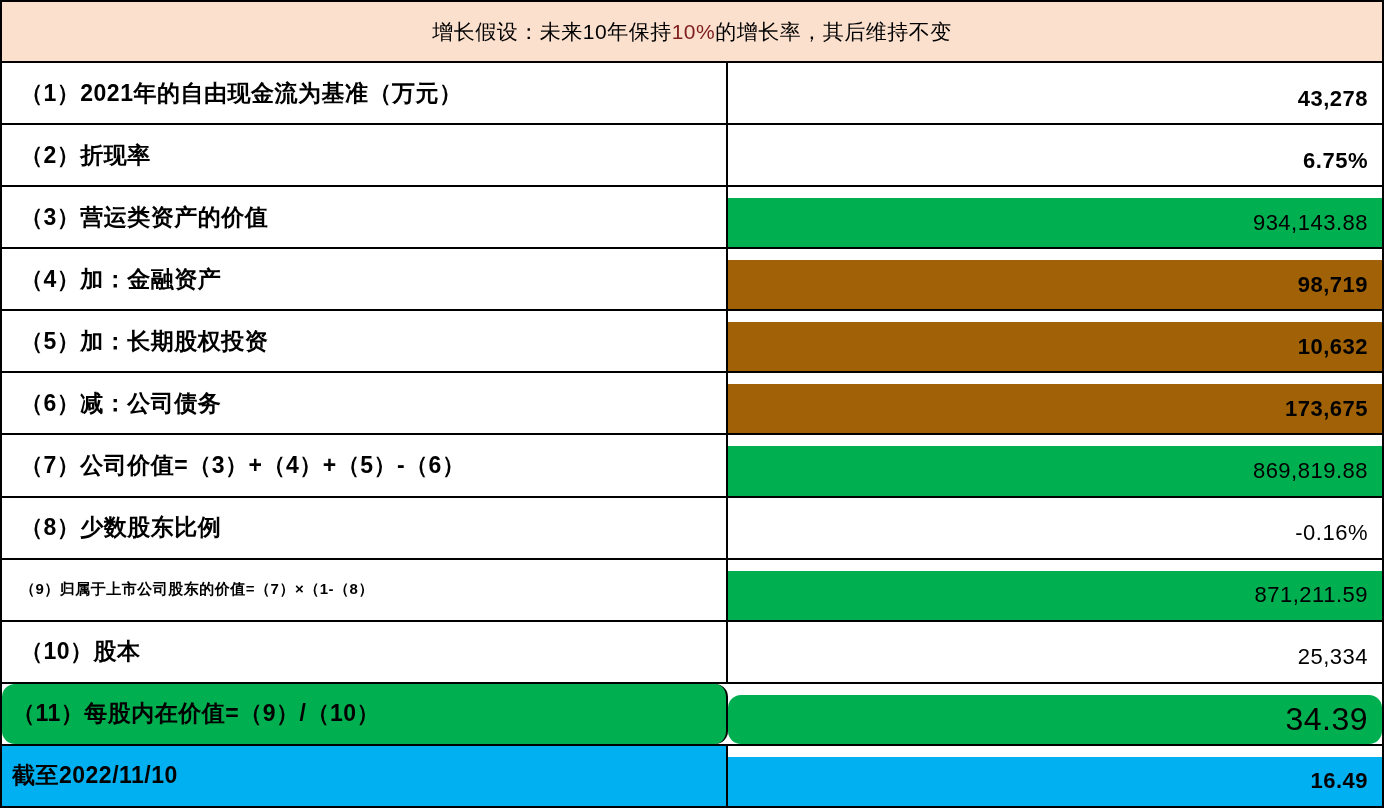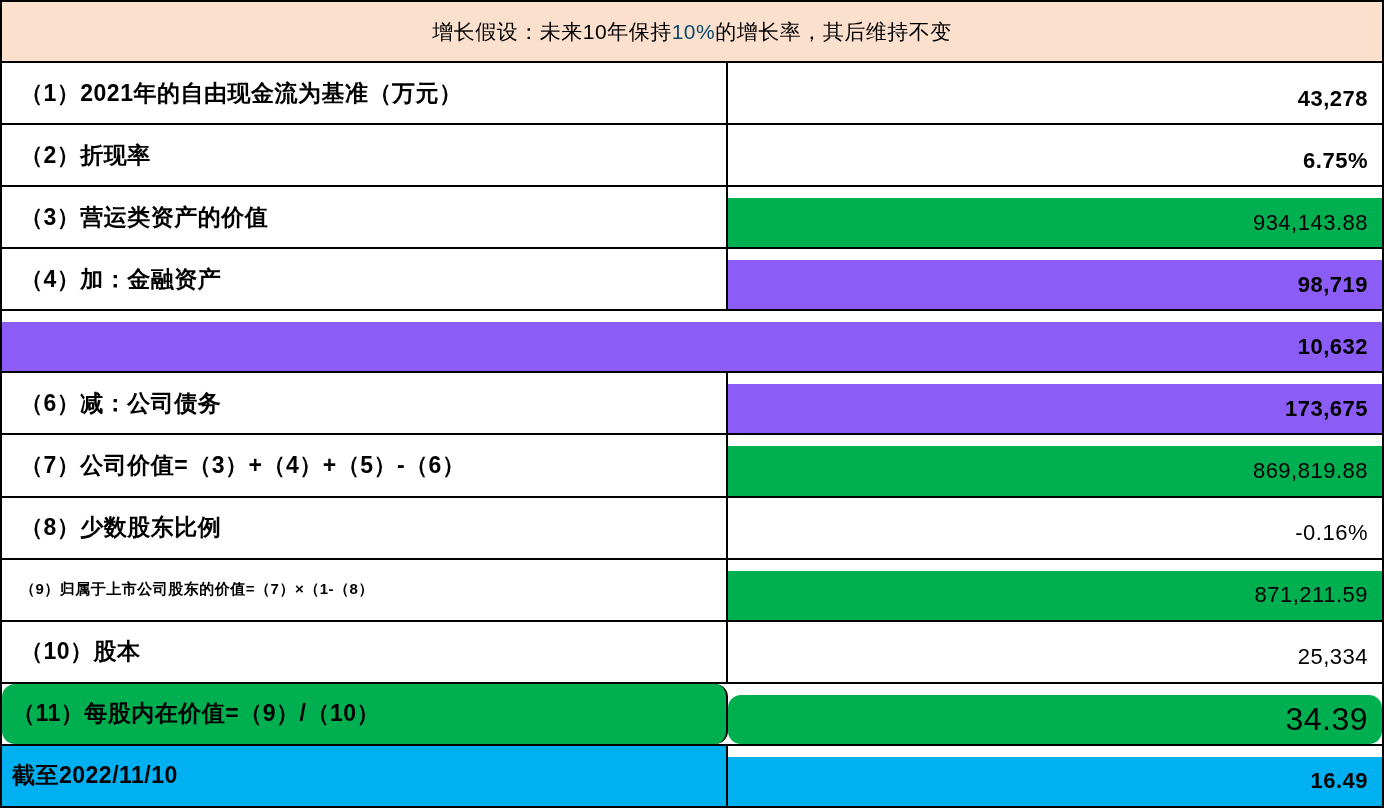--- a/index.html
+++ b/index.html
@@ -34,7 +34,7 @@
     letter-spacing: 0.5px;
   }
   .header-row .hl {
-    color: #0c4a6e;
+    color: #7f1d1d;
   }
   .row {
     flex: 1 1 0;

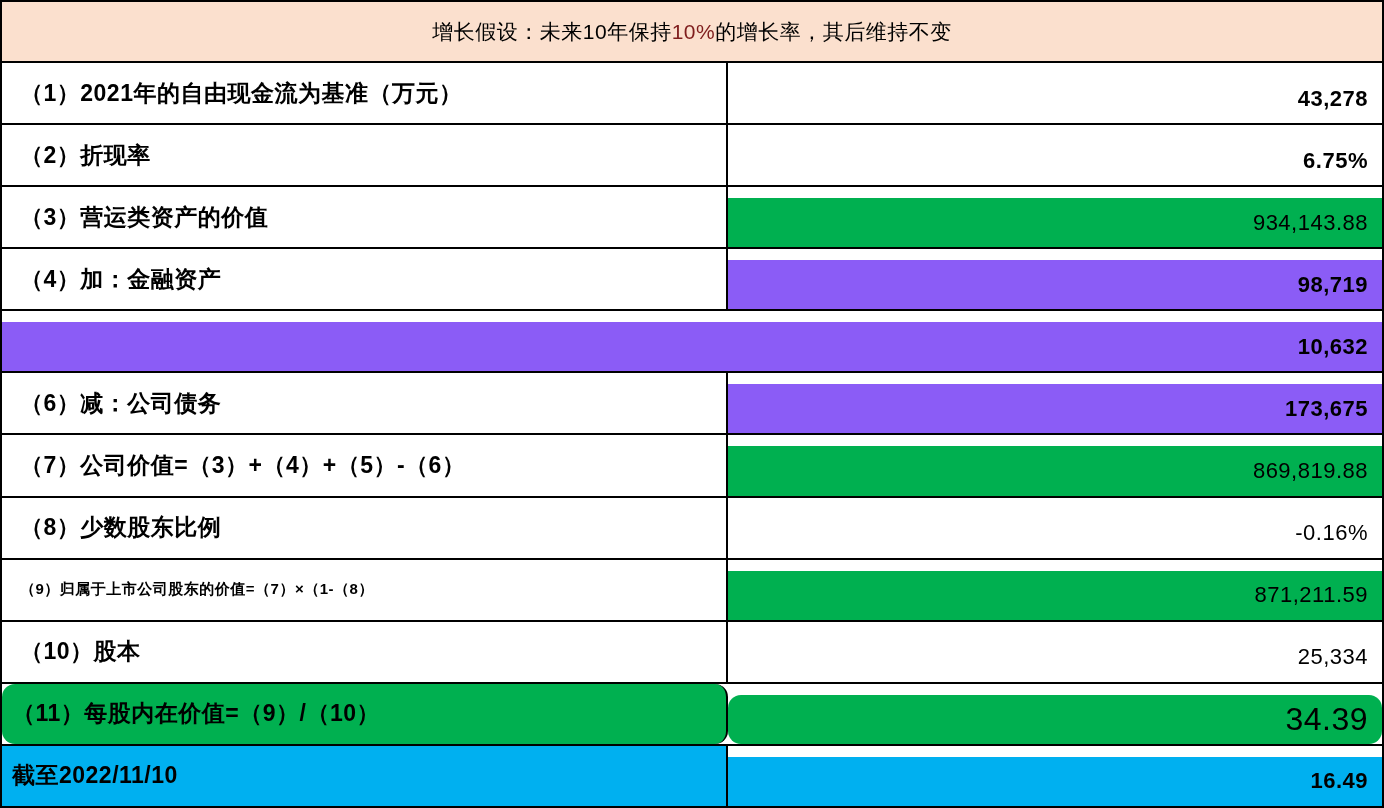--- a/index.html
+++ b/index.html
@@ -74,7 +74,7 @@
   
   .fill-white   { background: #ffffff; padding-left: 18px; }
   .fill-green   { background: #00b050; }
-  .fill-blue    { background: #8b5cf6; }
+  .fill-blue    { background: #a16207; }
 
   .row.green-row .cell-label,
   .row.green-row .cell-value { background: #00b050; border-radius: 13px; }

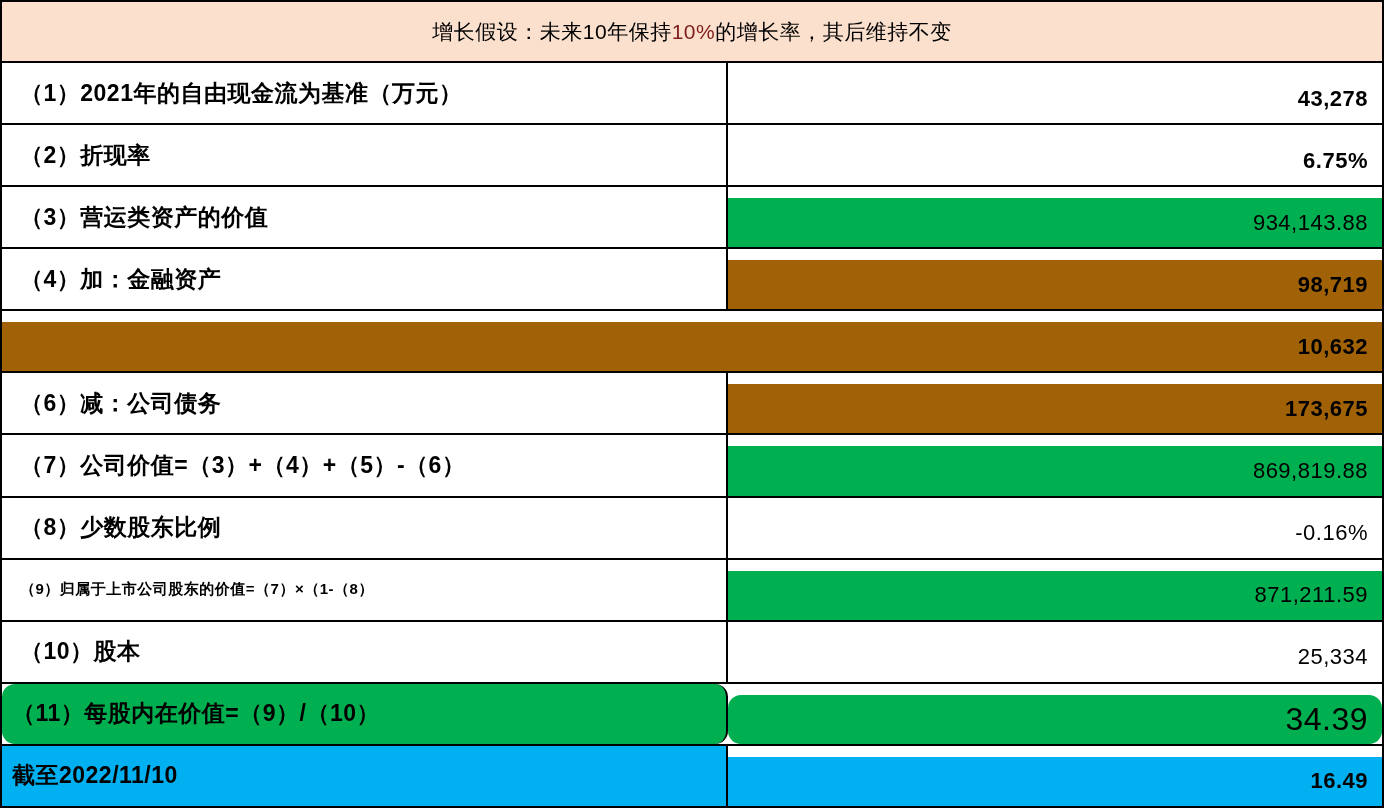--- a/index.html
+++ b/index.html
@@ -122,6 +122,7 @@
   </div>
 
   <div class="row">
+    <div class="cell-label fill-white">（5）加：长期股权投资</div>
     <div class="cell-value fill-blue">10,632</div>
   </div>
 

